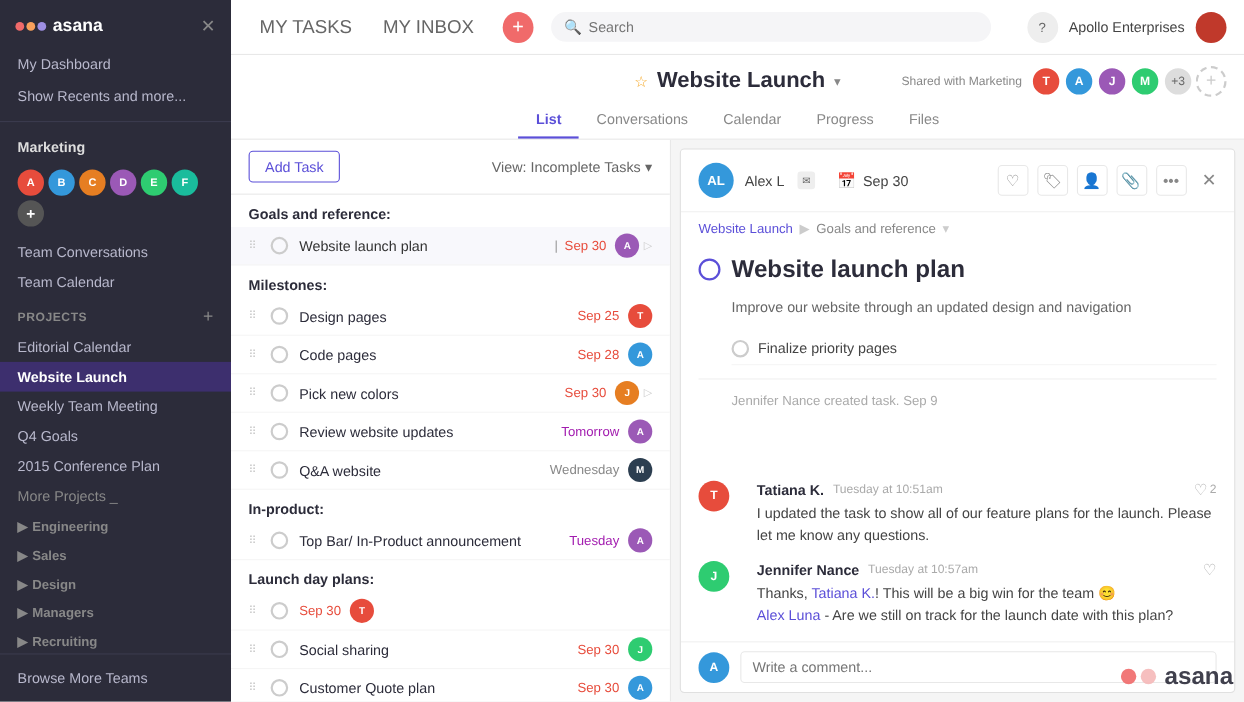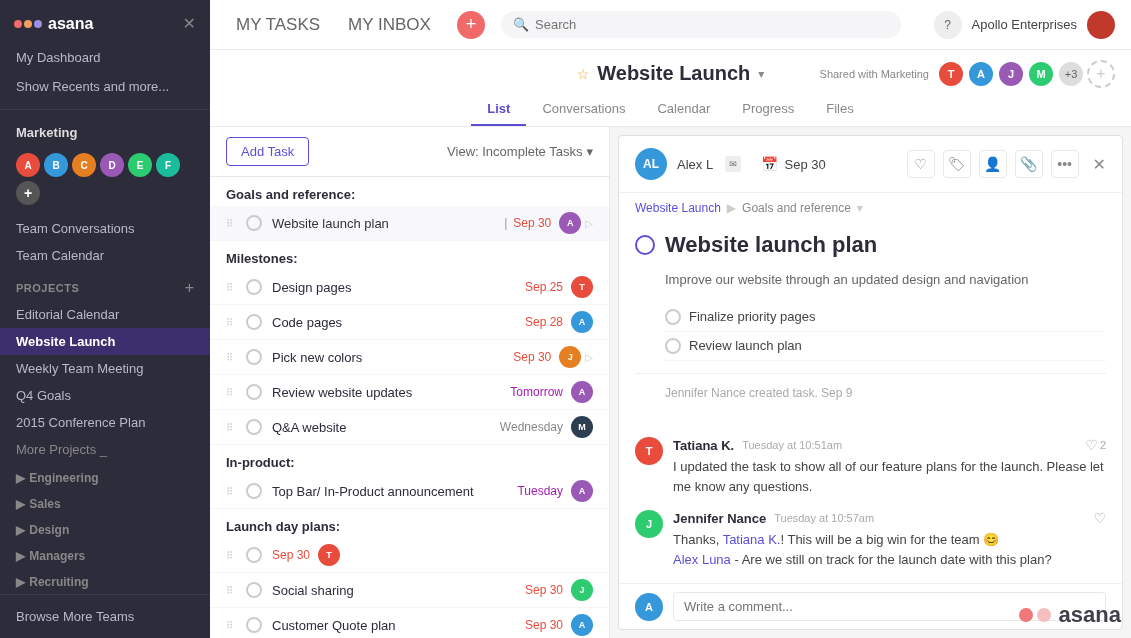--- a/index.html
+++ b/index.html
@@ -635,10 +635,6 @@
             <div class="detail-subtask">
               <div class="detail-subtask-check"></div>
               <span class="detail-subtask-name">Finalize priority pages</span>
-            </div>
-            <div class="detail-subtask">
-              <div class="detail-subtask-check"></div>
-              <span class="detail-subtask-name">Review launch plan</span>
             </div>
           </div>
 

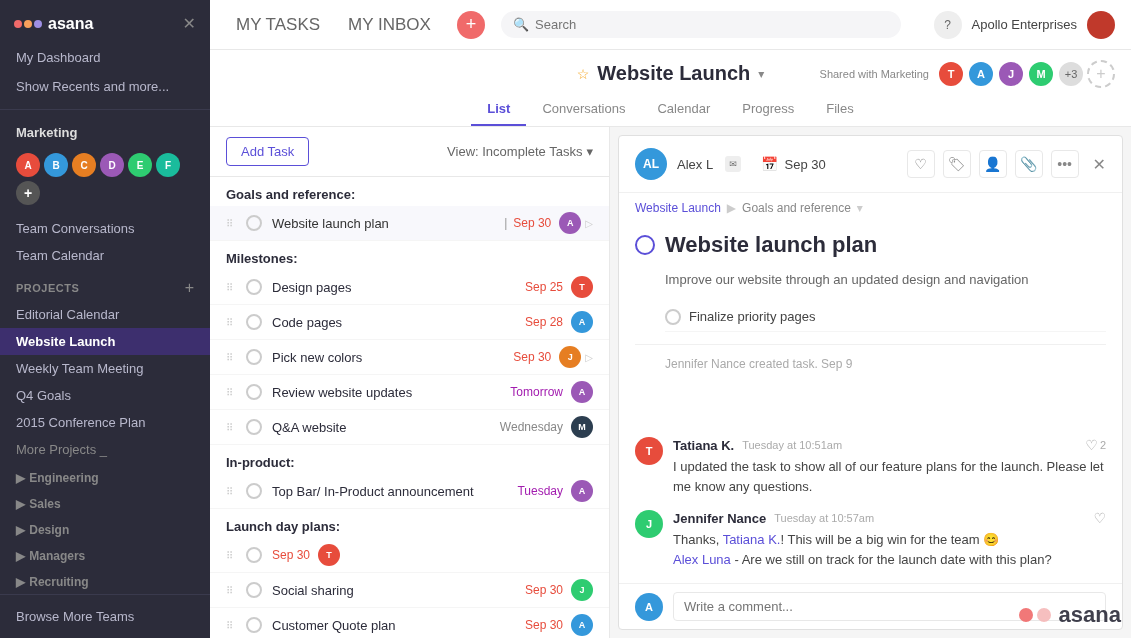--- a/index.html
+++ b/index.html
@@ -339,7 +339,7 @@
       display: flex; align-items: center; justify-content: center;
       font-size: 11px; font-weight: 600; color: white; flex-shrink: 0;
     }
-    .comment-body { flex: 1; }
+    .comment-body { flex: 1; margin-left: 15px; }
     .comment-header { display: flex; align-items: center; gap: 8px; margin-bottom: 4px; }
     .comment-author { font-weight: 600; font-size: 13px; color: #2c2c3a; }
     .comment-time { font-size: 11px; color: #aaa; }

